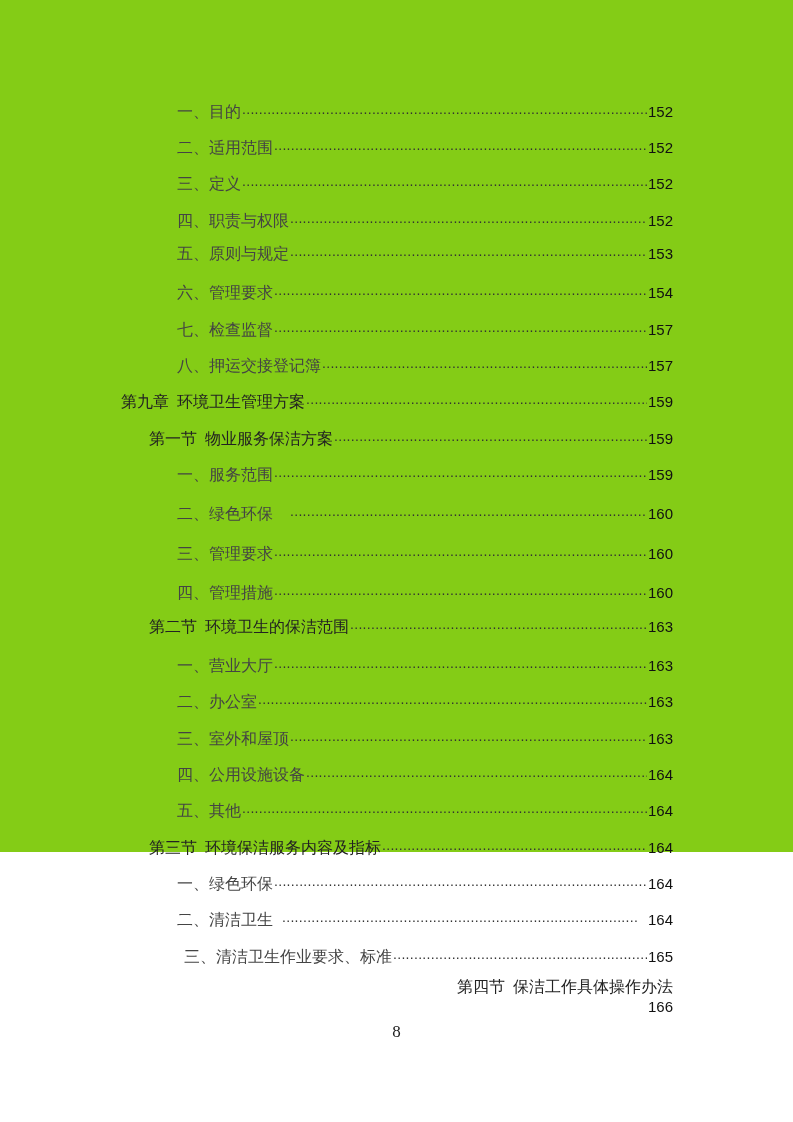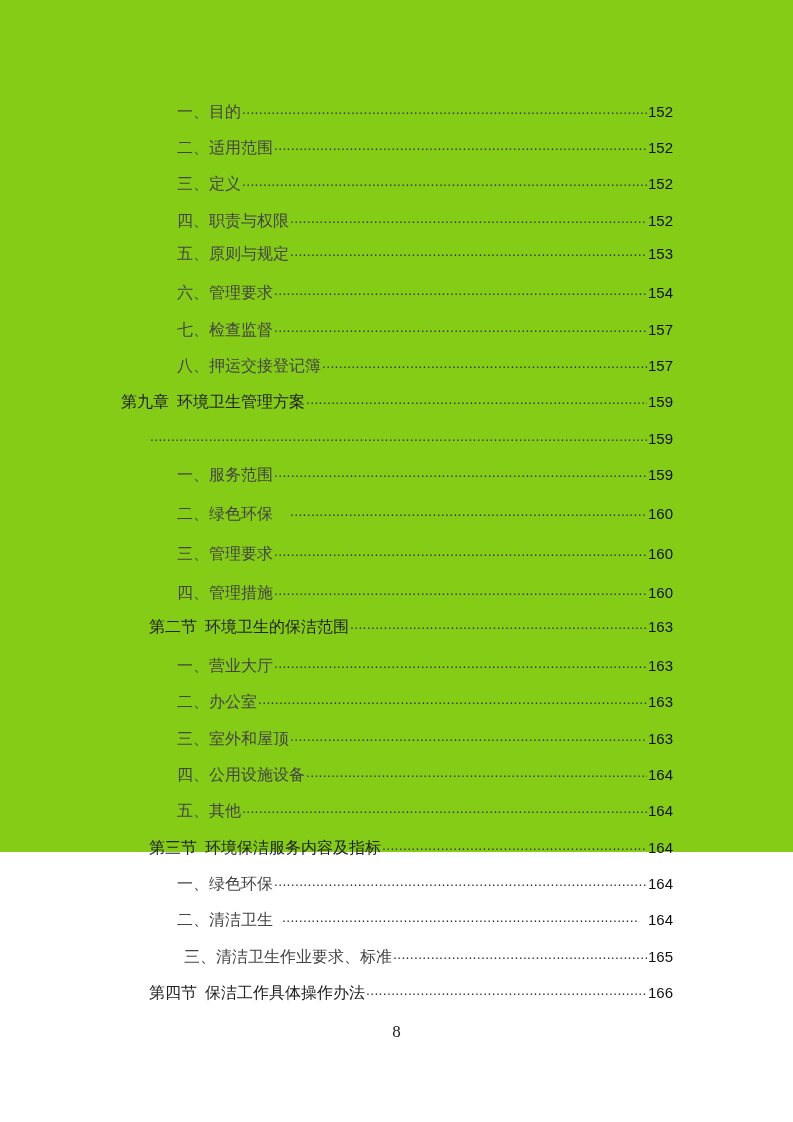--- a/index.html
+++ b/index.html
@@ -69,6 +69,7 @@
         <span class="page-num">159</span>
       </div>
       <div class="toc-row lvl2" style="top: 423px; left: 149px; right: 120px;">
+        <span class="label">第一节  物业服务保洁方案</span>
         <span class="dots"></span>
         <span class="page-num">159</span>
       </div>

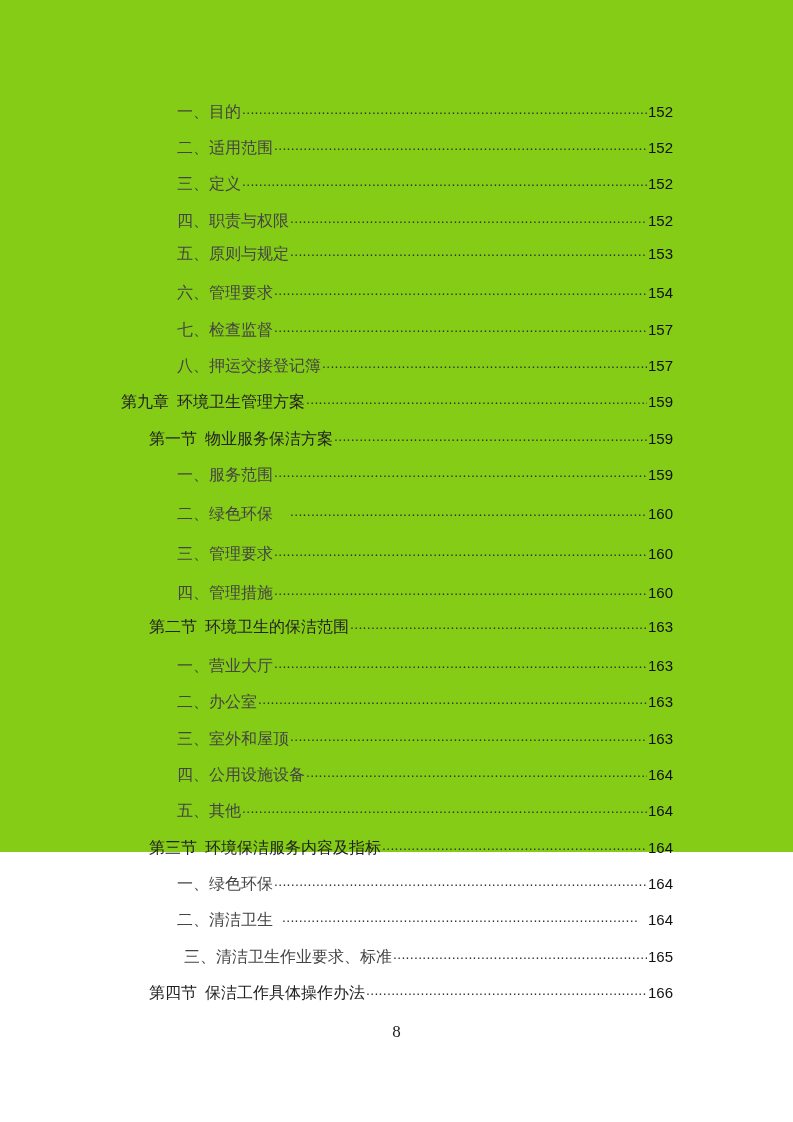--- a/index.html
+++ b/index.html
@@ -143,7 +143,7 @@
         <span class="dots"></span>
         <span class="page-num">165</span>
       </div>
-      <div class="toc-row lvl2" style="top: 977px; left: 149px; right: 120px;">
+      <div class="toc-row lvl2" style="top: 977px; left: 149px; right: 120px; flex-direction: column;">
         <span class="label">第四节  保洁工作具体操作办法</span>
         <span class="dots"></span>
         <span class="page-num">166</span>

